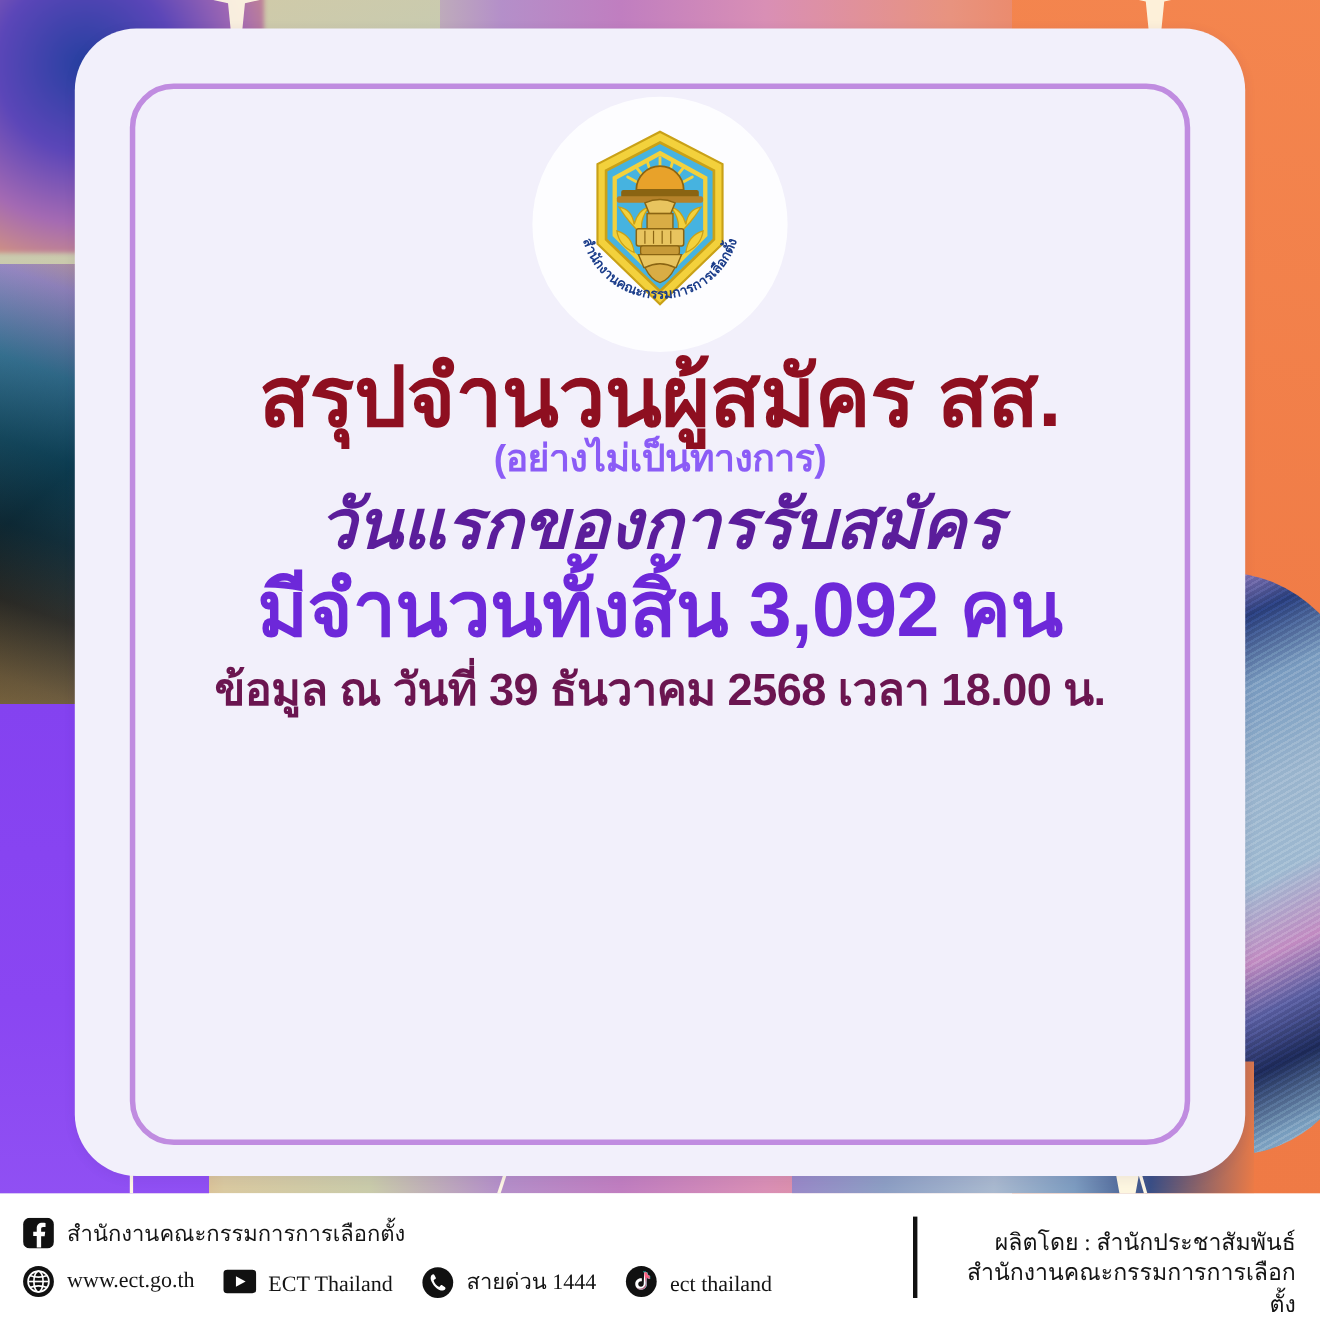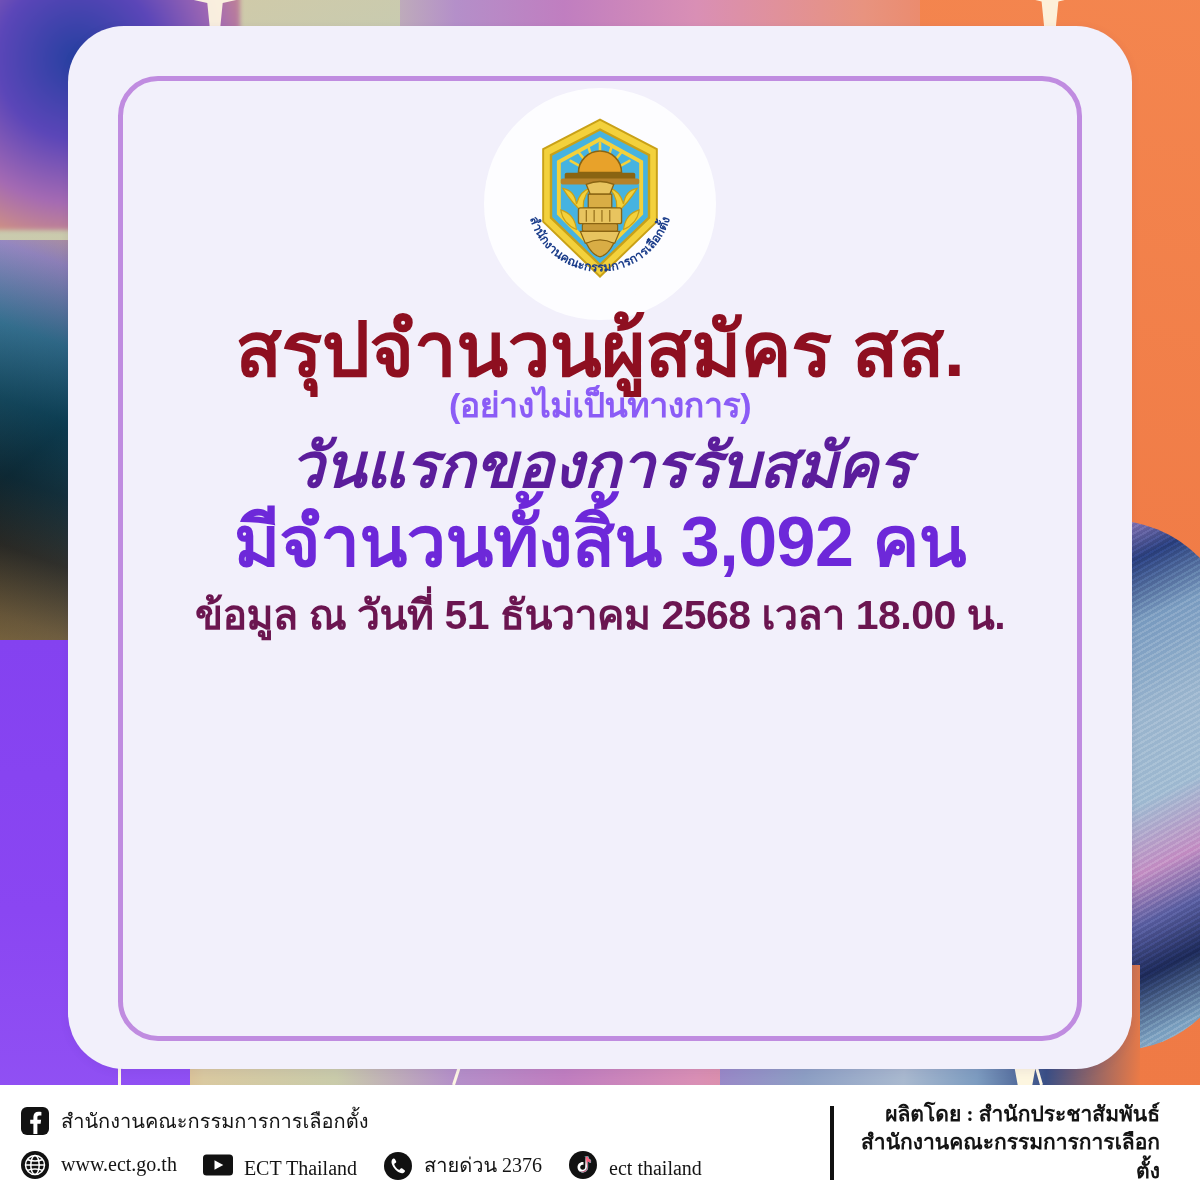--- a/index.html
+++ b/index.html
@@ -225,7 +225,7 @@
   .text-block {
     position: absolute;
     left: 0; right: 0;
-    top: 288px;
+    top: 300px;
     text-align: center;
     padding: 0 58px;
   }

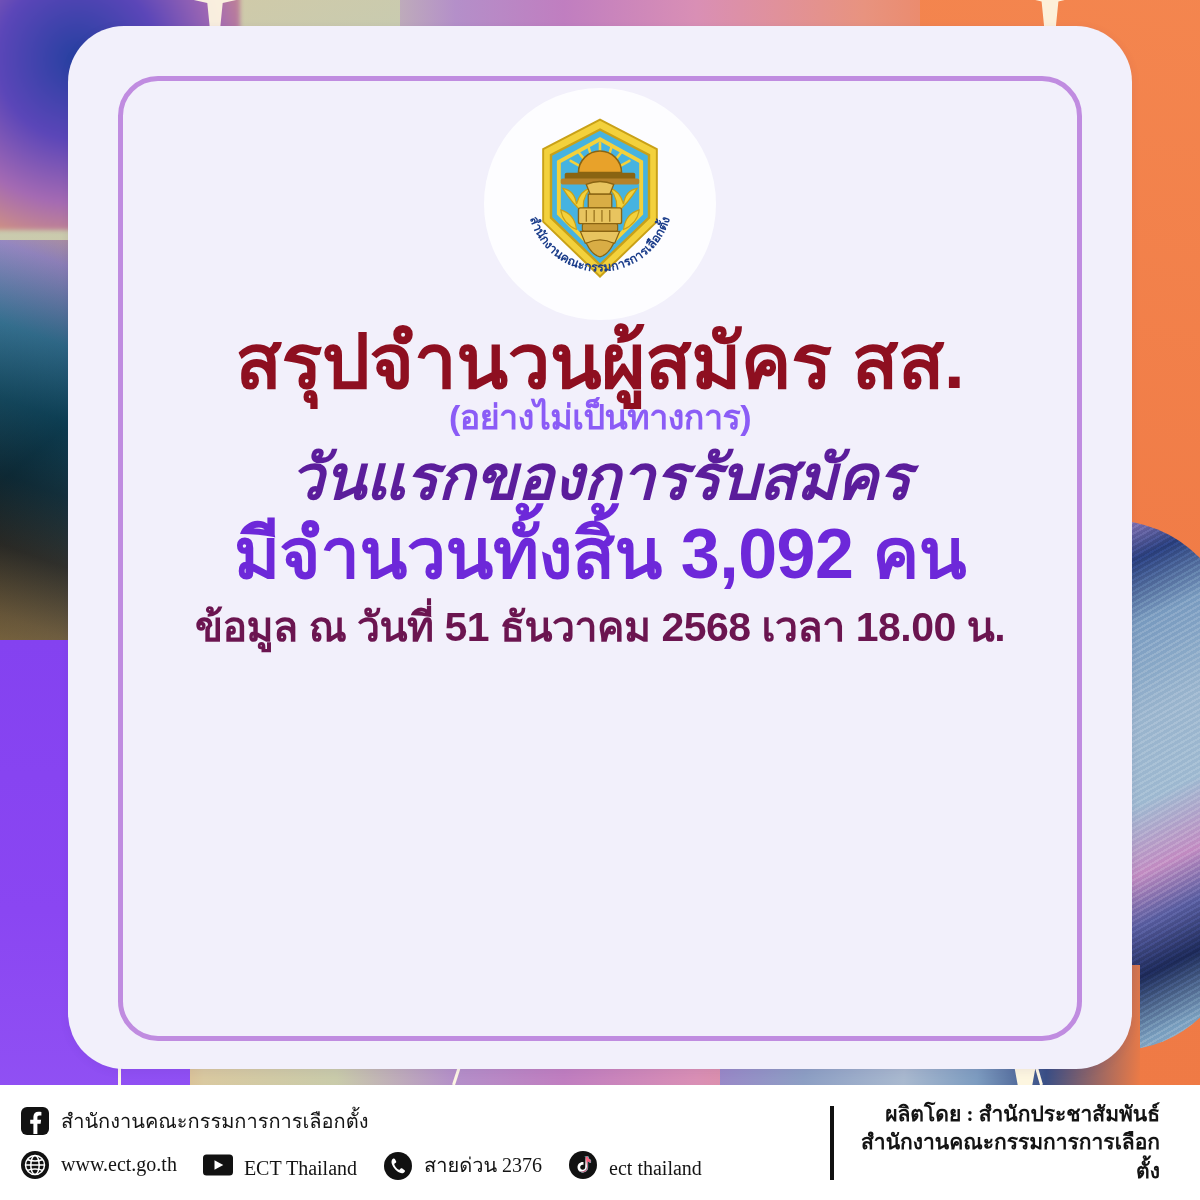--- a/index.html
+++ b/index.html
@@ -425,7 +425,7 @@
       <div class="line l3">(อย่างไม่เป็นทางการ)</div>
       <div class="line l4">วันแรกของการรับสมัคร</div>
       <div class="line l5">มีจำนวนทั้งสิ้น 3,092 คน</div>
-      <div class="line l6">ข้อมูล ณ วันที่ 51 ธันวาคม 2568 เวลา 18.00 น.</div>
+      <div class="line l6">ข้อมูล ณ วันที่ 39 ธันวาคม 2568 เวลา 18.00 น.</div>
     </div>
   </div>
 

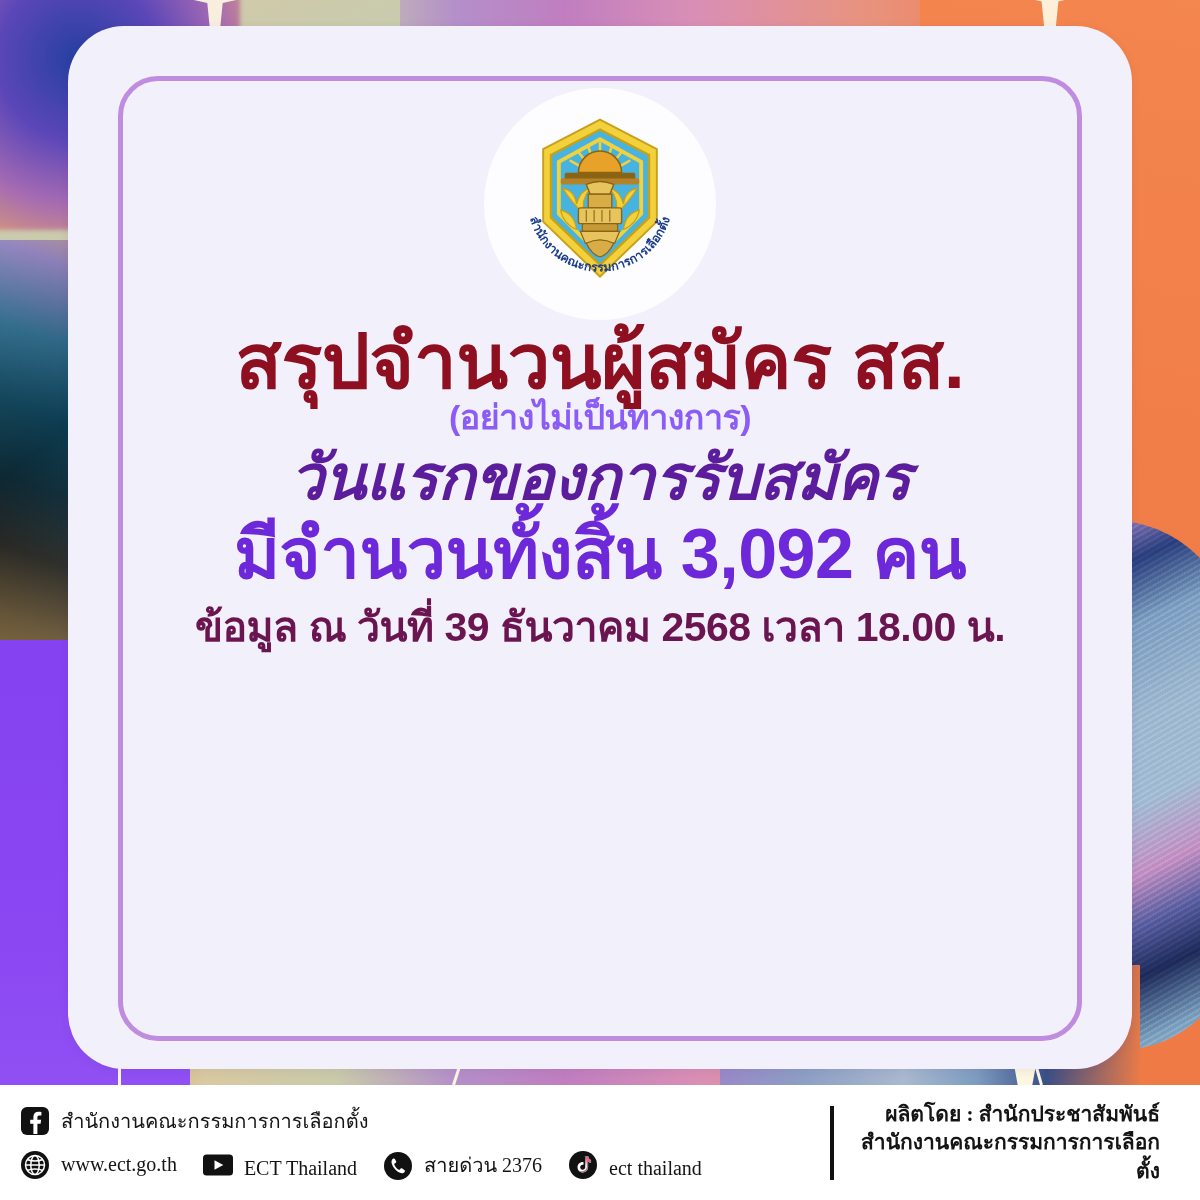--- a/index.html
+++ b/index.html
@@ -330,10 +330,9 @@
     flex: 1;
     height: 100%;
     display: flex;
-    align-items: center;
+    align-items: flex-end;
     justify-content: flex-end;
-    padding-right: 40px;
-    font-weight: bold;
+    padding-right: 22px;
   }
   .fr-lines {
     text-align: right;

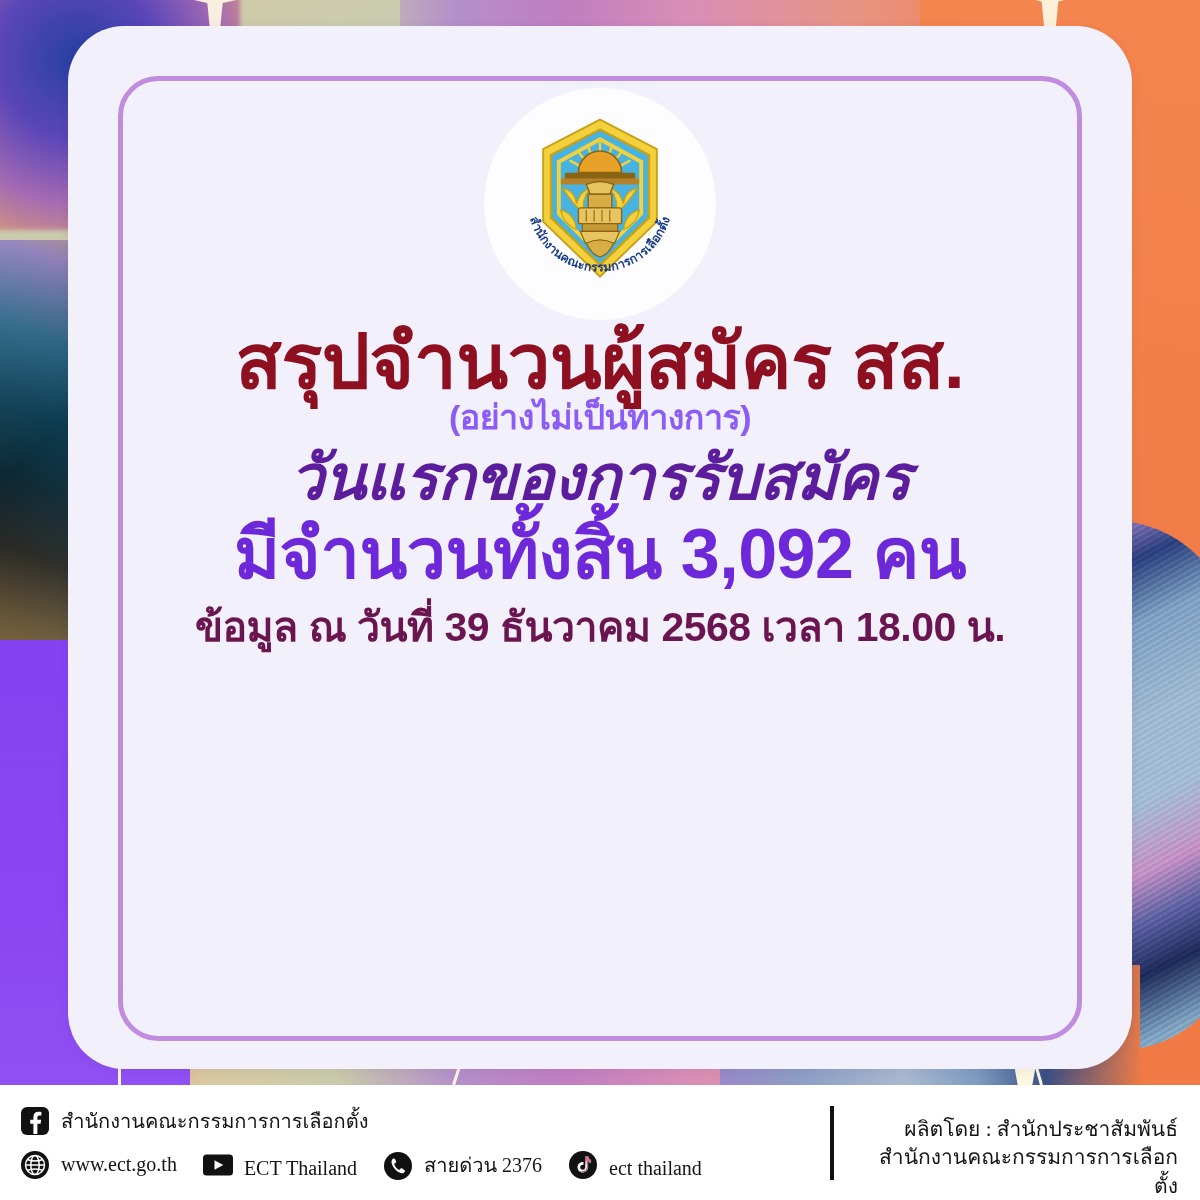--- a/index.html
+++ b/index.html
@@ -478,7 +478,7 @@
               <path d="M11.2 7.5c-.9 0-1.7.5-2.2 1.3-.8 1.4-.6 3.3.3 5.3 1 2.3 2.7 4.5 4.6 6 1.9 1.5 4.1 2.4 5.8 2.1 1-.2 1.8-.8 2.2-1.7.2-.5.1-1-.3-1.3l-2.6-1.9c-.4-.3-1-.2-1.3.2l-.9 1.1c-.2.3-.6.4-.9.2-1-.5-2-1.3-2.9-2.4-.8-1-1.4-2-1.7-3-.1-.3 0-.7.3-.9l1.2-.7c.4-.2.6-.8.4-1.2l-1.3-2.5c-.2-.4-.6-.6-1-.6z" fill="#fff"></path>
             </svg>
           </span>
-          <span class="f-text">สายด่วน 2376</span>
+          <span class="f-text">สายด่วน 1444</span>
         </div>
 
         <div class="f-item">

